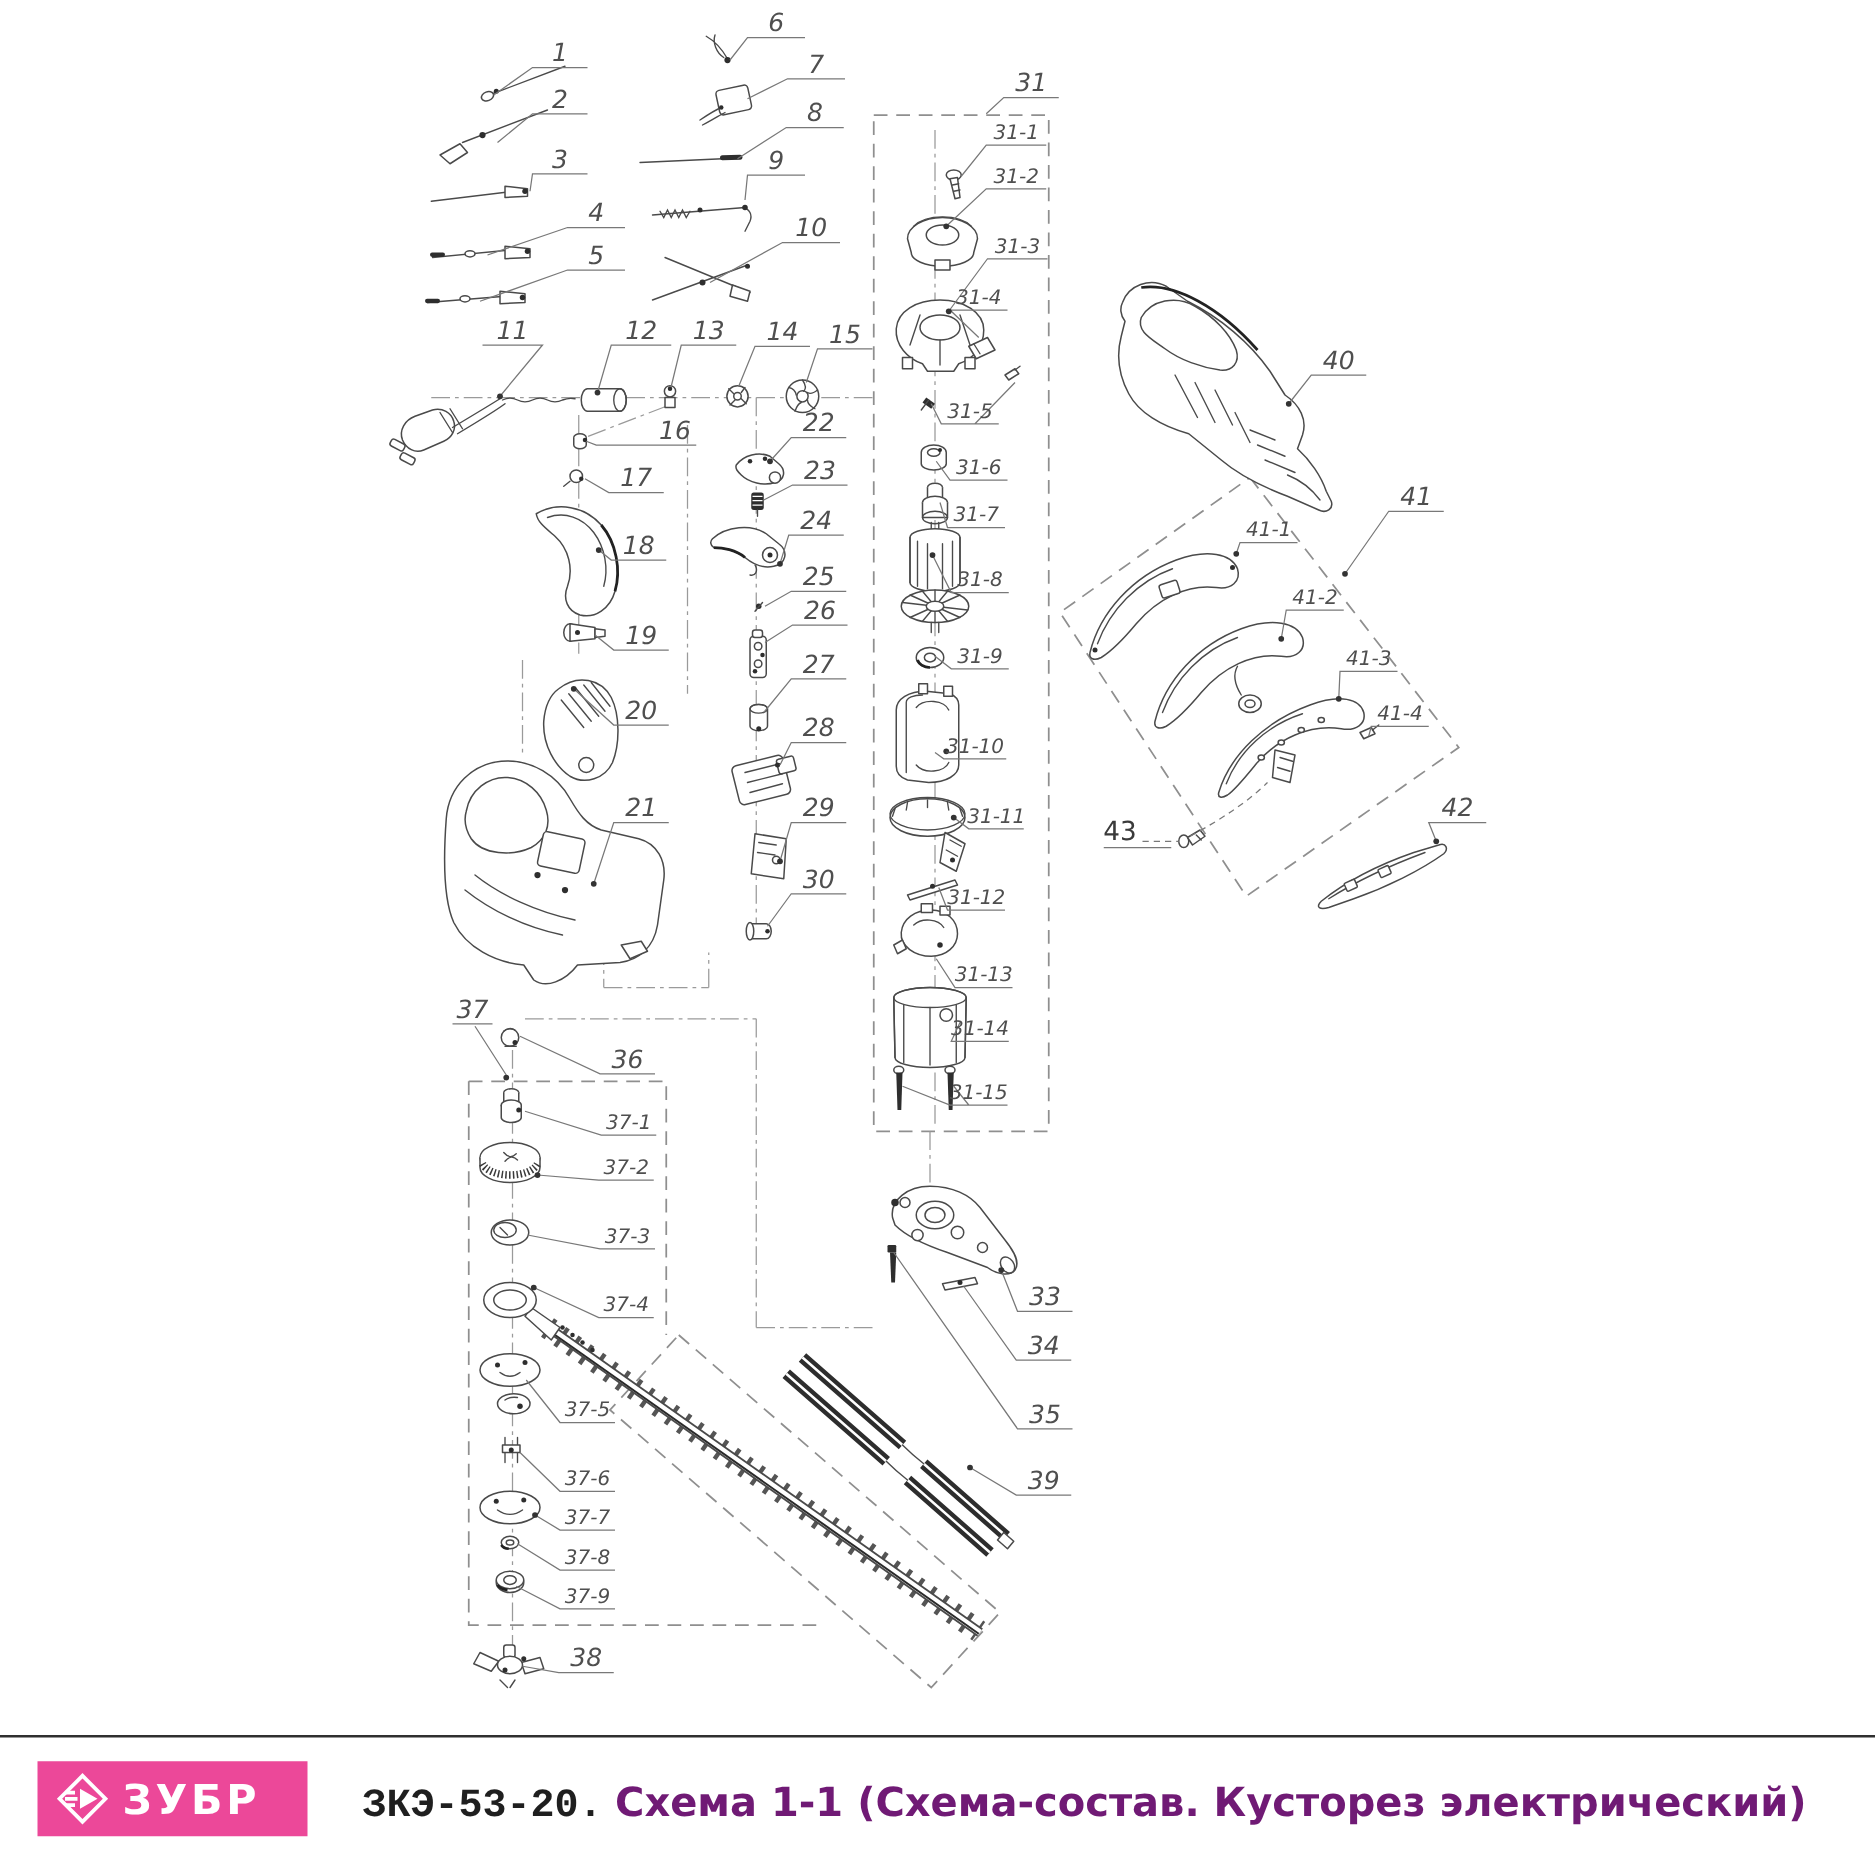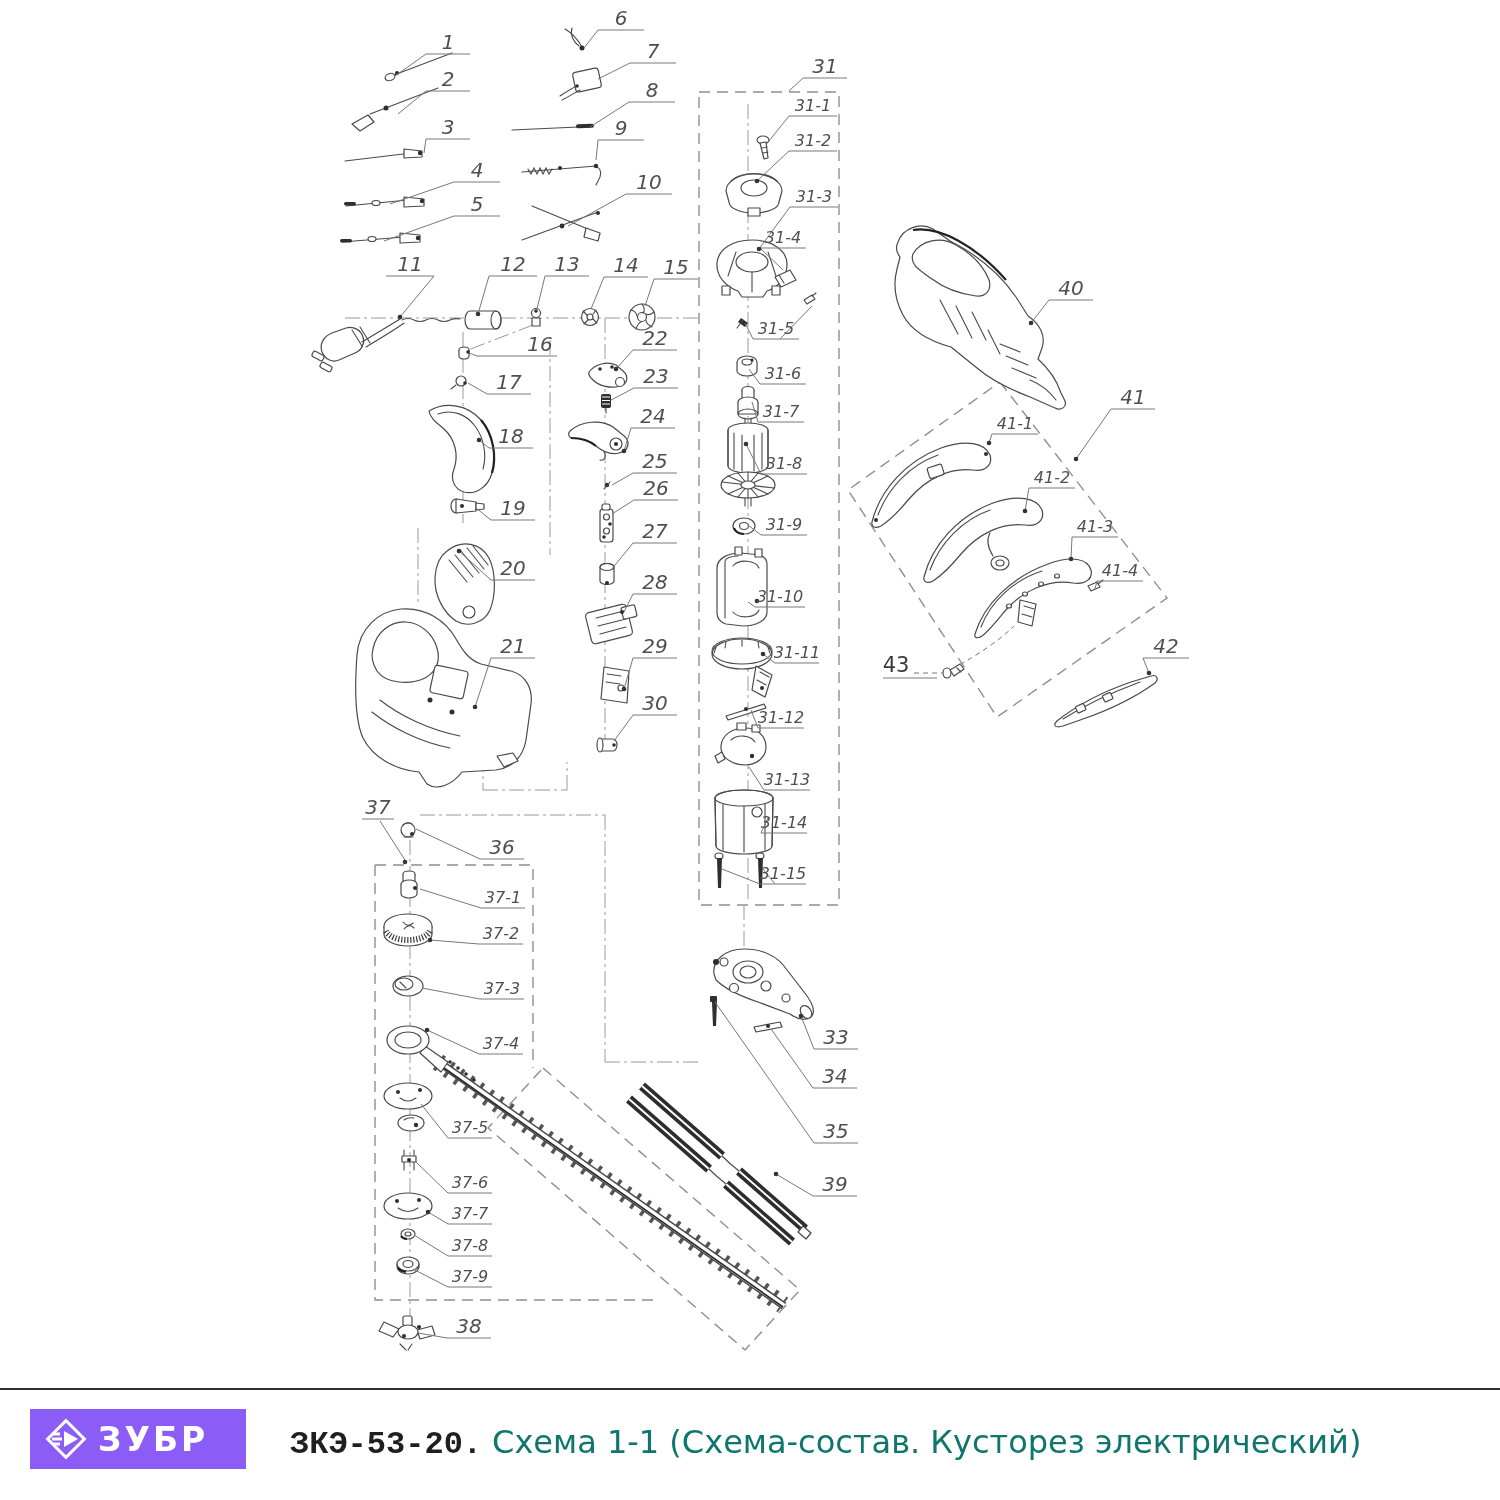--- a/index.html
+++ b/index.html
@@ -655,7 +655,7 @@
 </svg>
 
 <div class="footer">
-  <div class="logo" style="background:#8b5cf6;">
+  <div class="logo" style="background:#ec4899;">
     <svg width="48" height="48" viewBox="0 0 48 48">
       <rect x="11" y="11" width="26" height="26" transform="rotate(45 24 24)" fill="none" stroke="#fff" stroke-width="3"></rect>
       <path d="M10,19 h8 M10,24 h10 M10,29 h8" stroke="#fff" stroke-width="3" fill="none"></path>

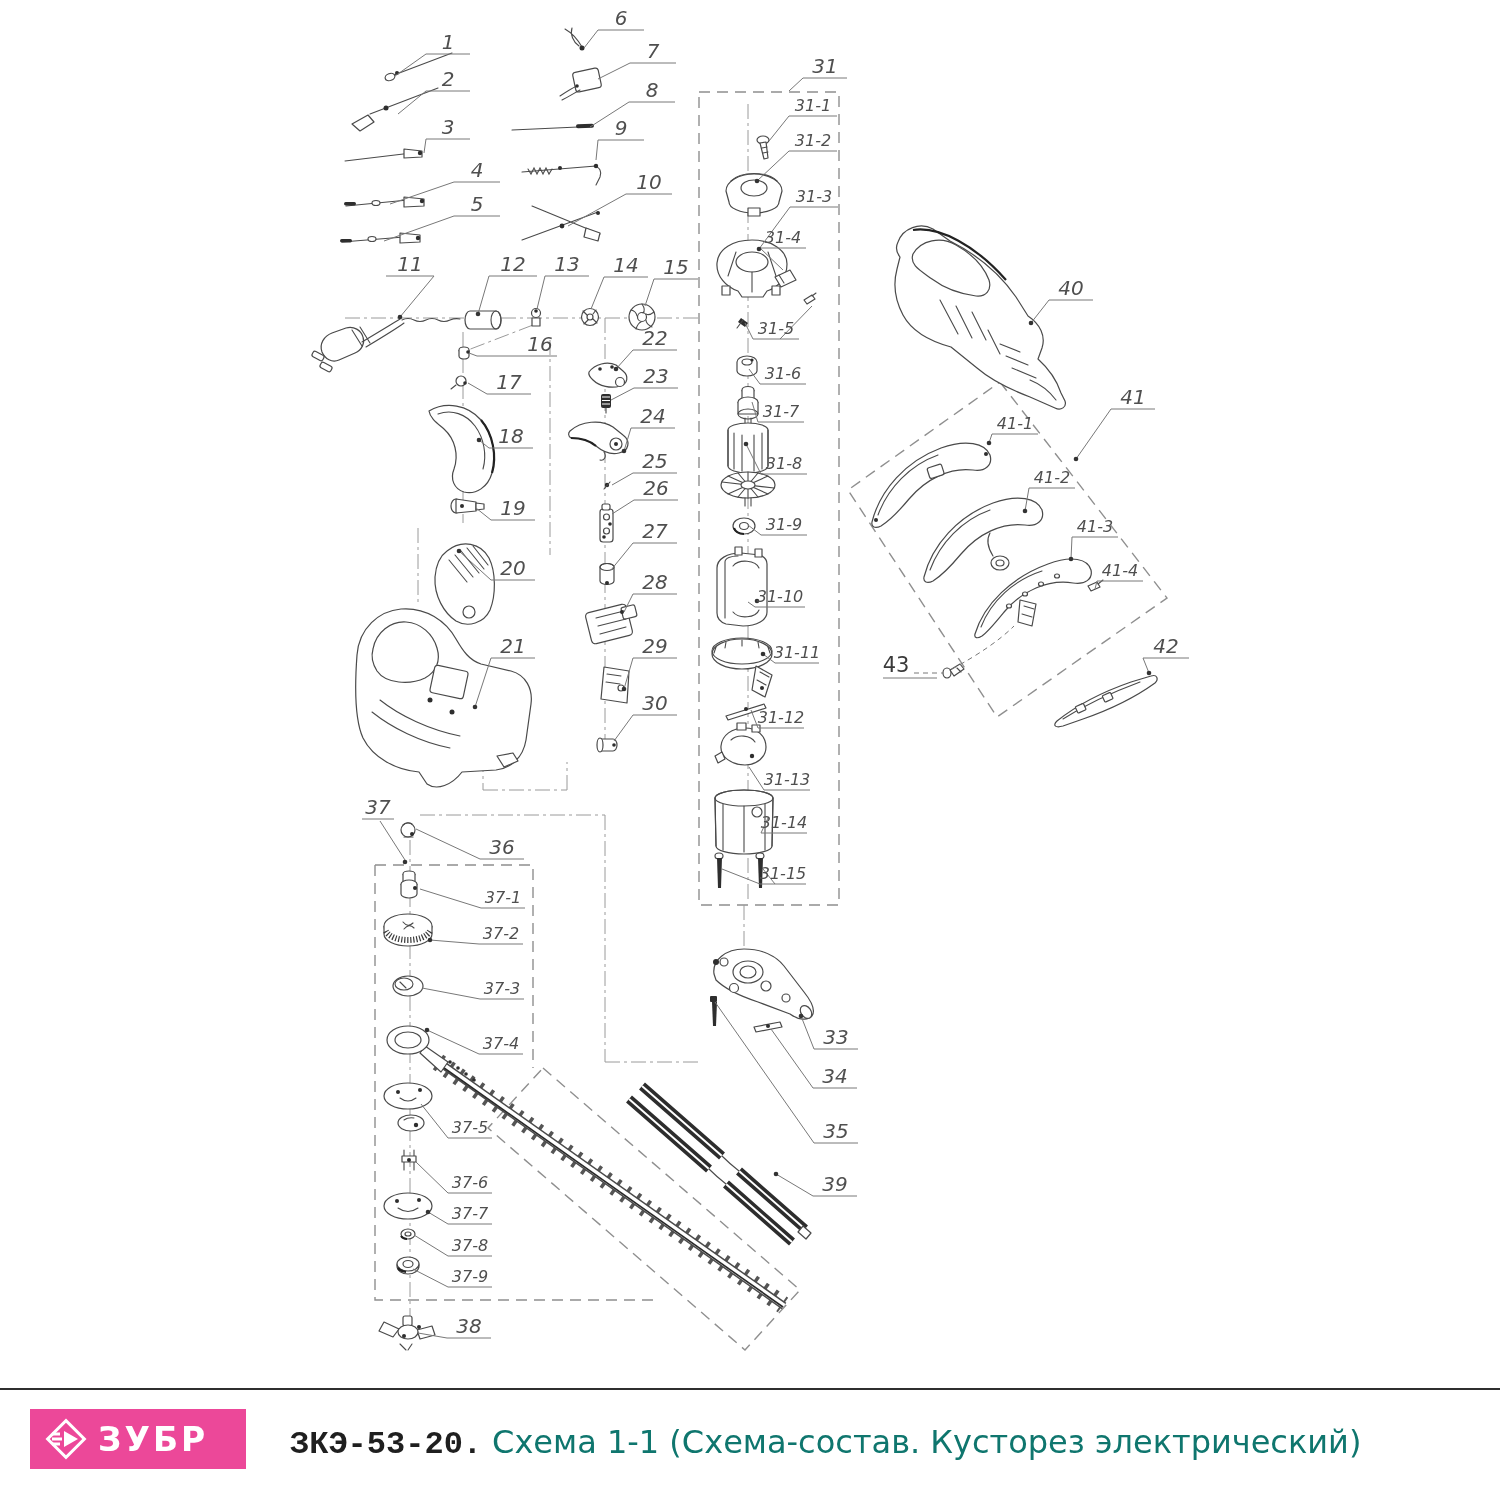--- a/index.html
+++ b/index.html
@@ -28,7 +28,7 @@
   .logo-text{color:#fff;font-weight:bold;font-size:33px;letter-spacing:3px;line-height:1;}
   .title{position:absolute;left:290px;top:33px;white-space:nowrap;font-size:32px;line-height:1.2;}
   .t-bold{font-weight:bold;color:#1f1f1f;font-family:Liberation Mono, monospace;}
-  .t-reg{font-weight:normal;color:#0f766e;margin-left:10px;}
+  .t-reg{font-weight:bold;color:#701a75;margin-left:10px;}
 </style>
 </head>
 <body>

